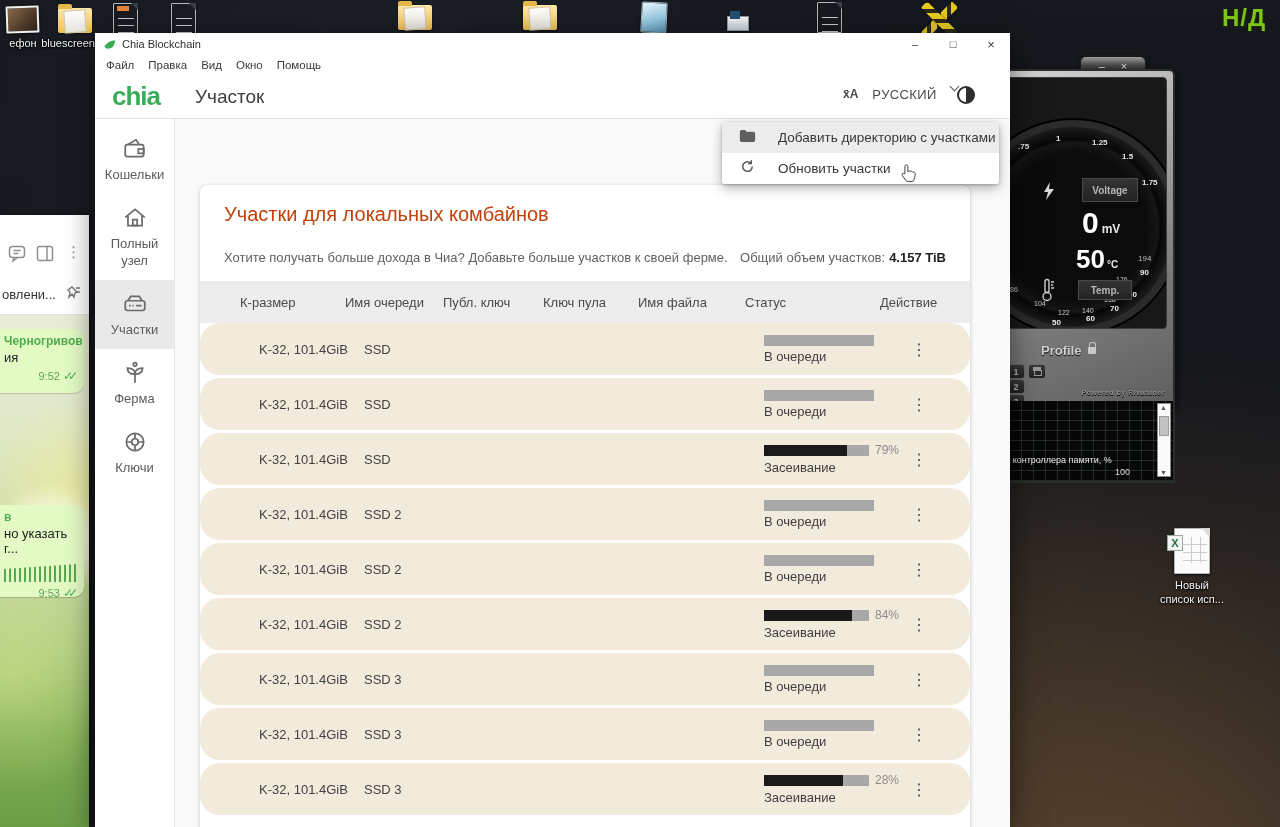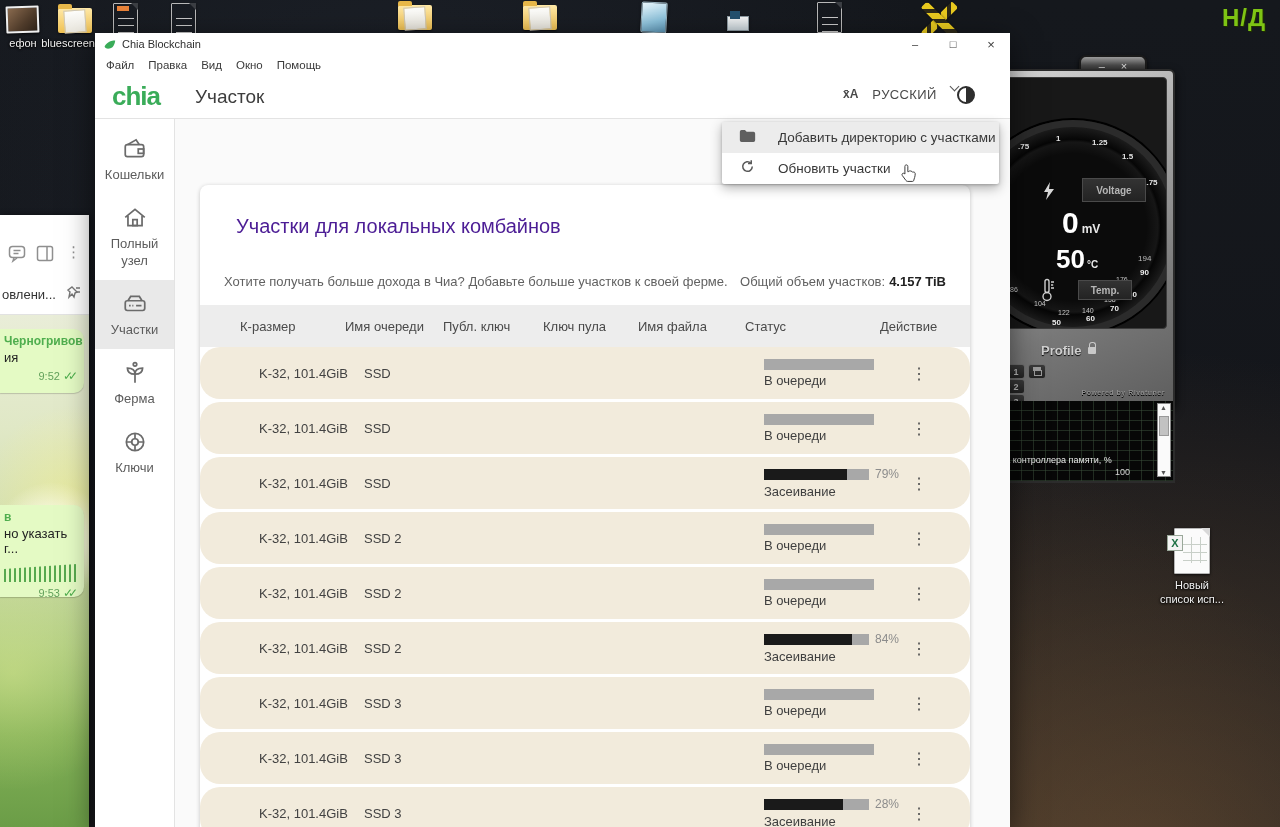--- a/index.html
+++ b/index.html
@@ -90,7 +90,7 @@
   .bscale span:nth-child(4){left:124px;top:212px;}
   .bscale span:nth-child(5){left:136px;top:190px;}
   .w-label-box{position:absolute;background:linear-gradient(180deg,#333,#232323);border:1px solid #4a4a4a;color:#b5b5b5;font-weight:bold;font-size:10px;display:flex;align-items:center;justify-content:center;}
-  #voltage-box{left:78px;top:100px;width:64px;height:24px;}
+  #voltage-box{left:78px;top:100px;width:56px;height:24px;}
   #temp-box{left:74px;top:202px;width:54px;height:20px;}
   .digits{font-family:"DejaVu Sans Mono",monospace;font-weight:bold;color:#fff;}
   #volt-value{position:absolute;left:58px;top:130px;font-size:30px;line-height:1;}

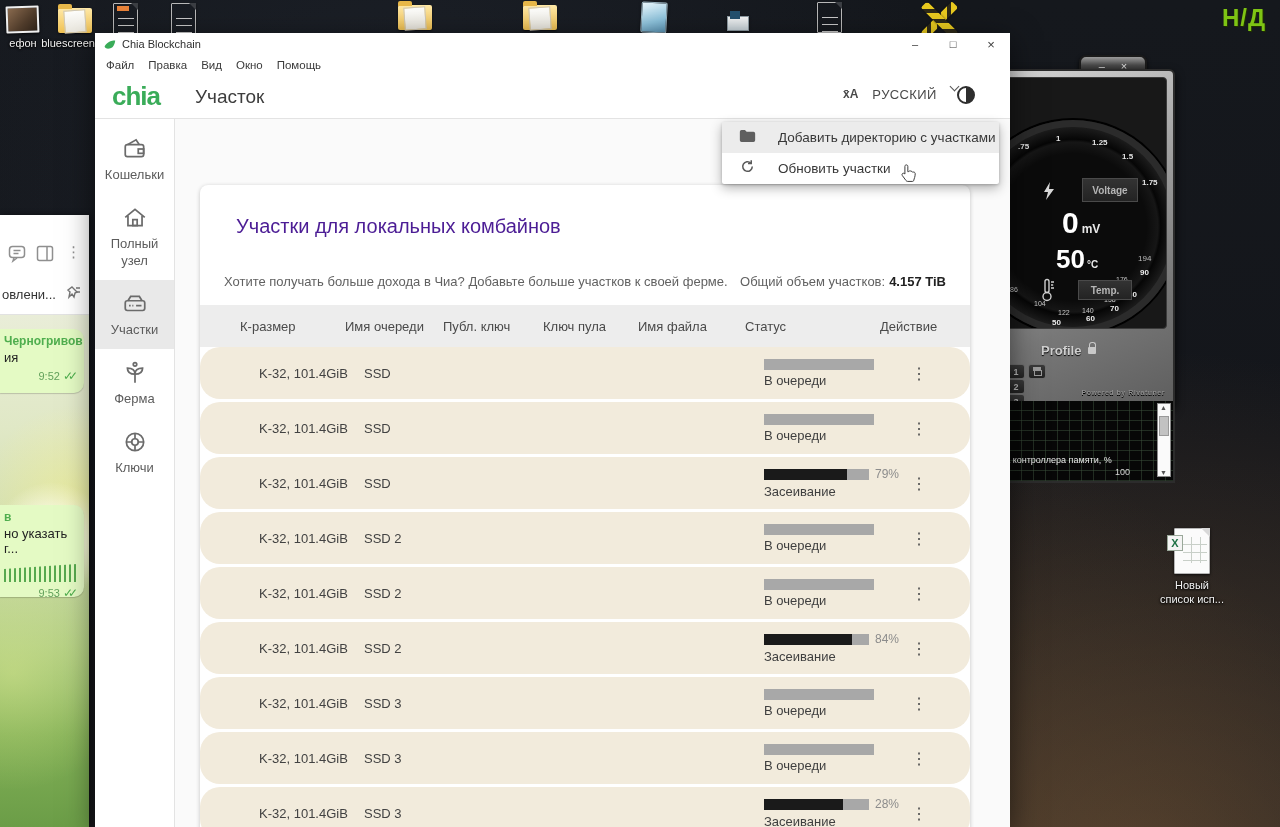--- a/index.html
+++ b/index.html
@@ -141,7 +141,7 @@
   .side-item.active{background:#e9e9e9;}
   .mainarea{position:relative;flex:1;}
   .card{position:absolute;left:25px;top:66px;width:770px;height:700px;background:#fff;border-radius:8px 8px 0 0;box-shadow:0 1px 4px rgba(0,0,0,.22);overflow:hidden;}
-  .card h1{margin:12px;padding:18px 24px 0;font-size:20px;font-weight:500;color:#4c1d95;}
+  .card h1{margin:0;padding:18px 24px 0;font-size:20px;font-weight:500;color:#c2410c;}
   .sub-row{display:flex;justify-content:space-between;align-items:center;padding:24px 24px 0;}
   .sub-left{font-size:13px;color:#616161;}
   .sub-right{font-size:13px;color:#616161;}

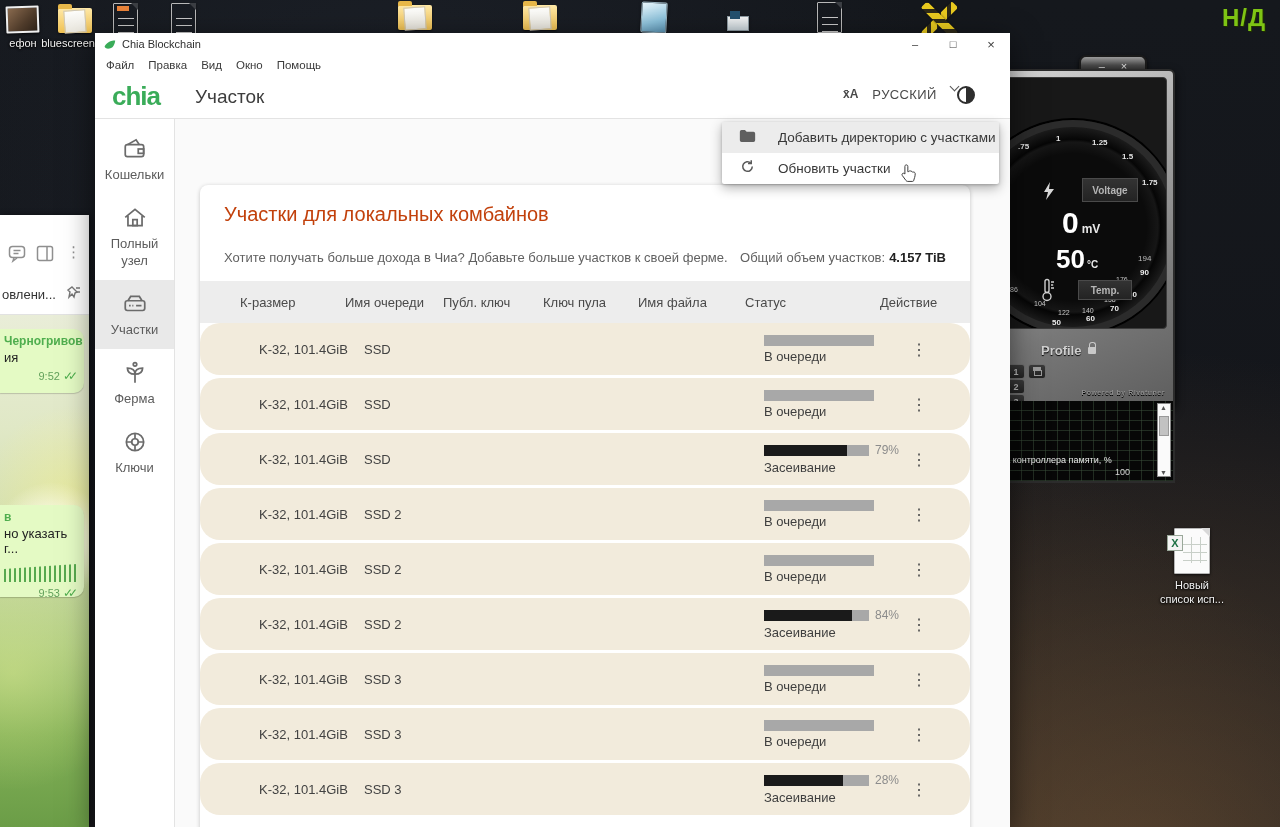--- a/index.html
+++ b/index.html
@@ -92,7 +92,7 @@
   .w-label-box{position:absolute;background:linear-gradient(180deg,#333,#232323);border:1px solid #4a4a4a;color:#b5b5b5;font-weight:bold;font-size:10px;display:flex;align-items:center;justify-content:center;}
   #voltage-box{left:78px;top:100px;width:56px;height:24px;}
   #temp-box{left:74px;top:202px;width:54px;height:20px;}
-  .digits{font-family:"DejaVu Sans Mono",monospace;font-weight:bold;color:#fff;}
+  .digits{font-family:"DejaVu Sans Mono",monospace;font-weight:bold;color:#fff;margin-left:20px;}
   #volt-value{position:absolute;left:58px;top:130px;font-size:30px;line-height:1;}
   #volt-unit{font-size:12px;font-weight:bold;color:#e8e8e8;margin-left:3px;}
   #temp-value{position:absolute;left:52px;top:168px;font-size:26px;line-height:1;}

